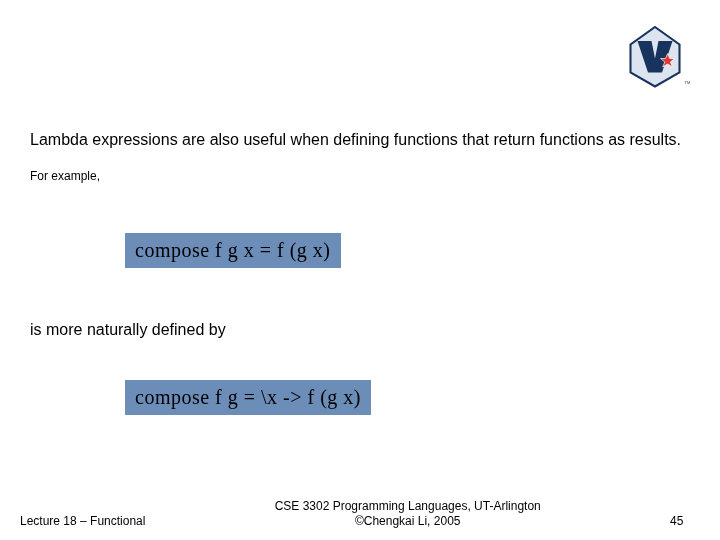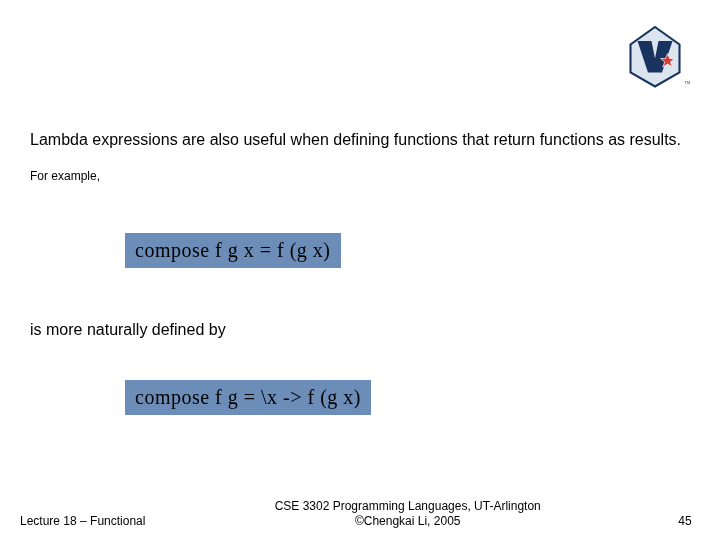--- a/index.html
+++ b/index.html
@@ -75,7 +75,7 @@
 }
 .footer-right {
   min-width: 30px;
-  text-align: center;
+  text-align: left;
 }
 </style>
 </head>

